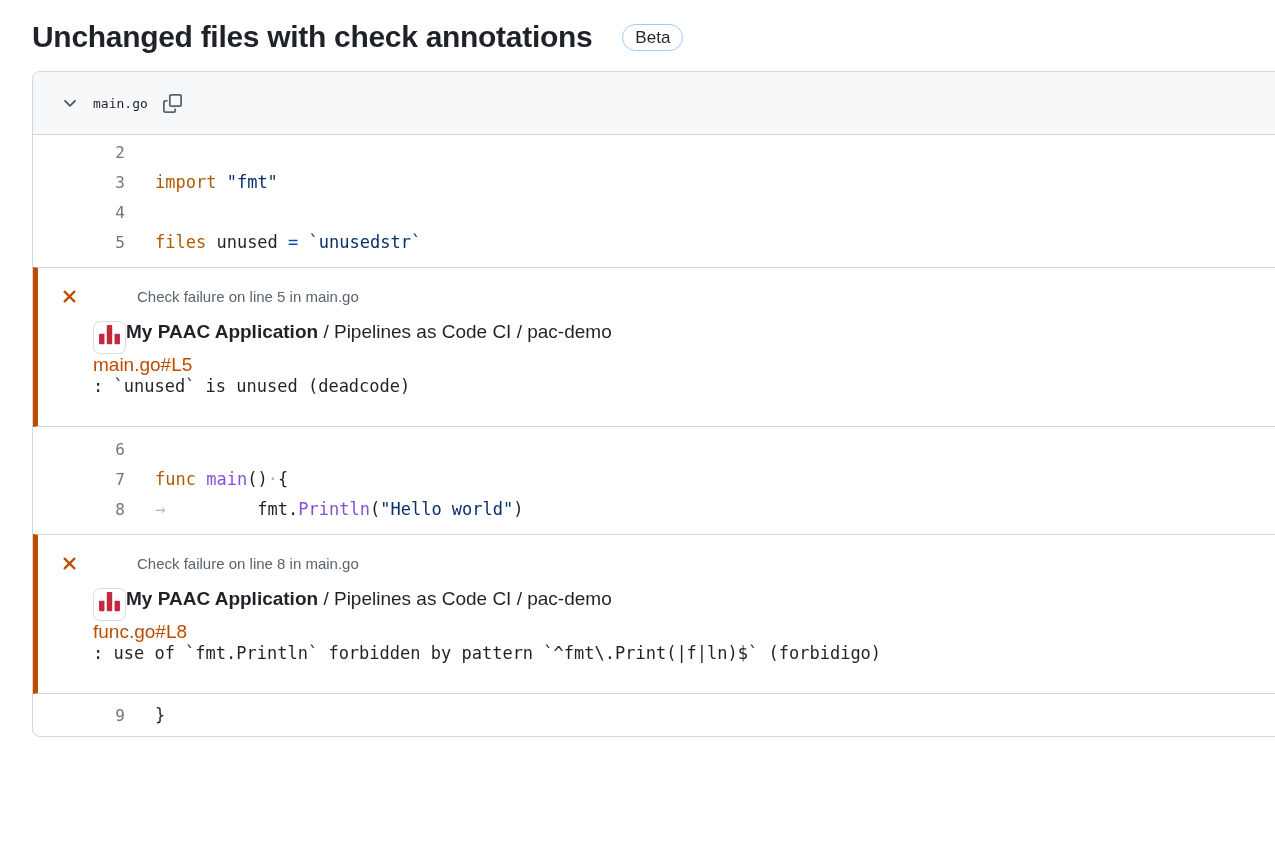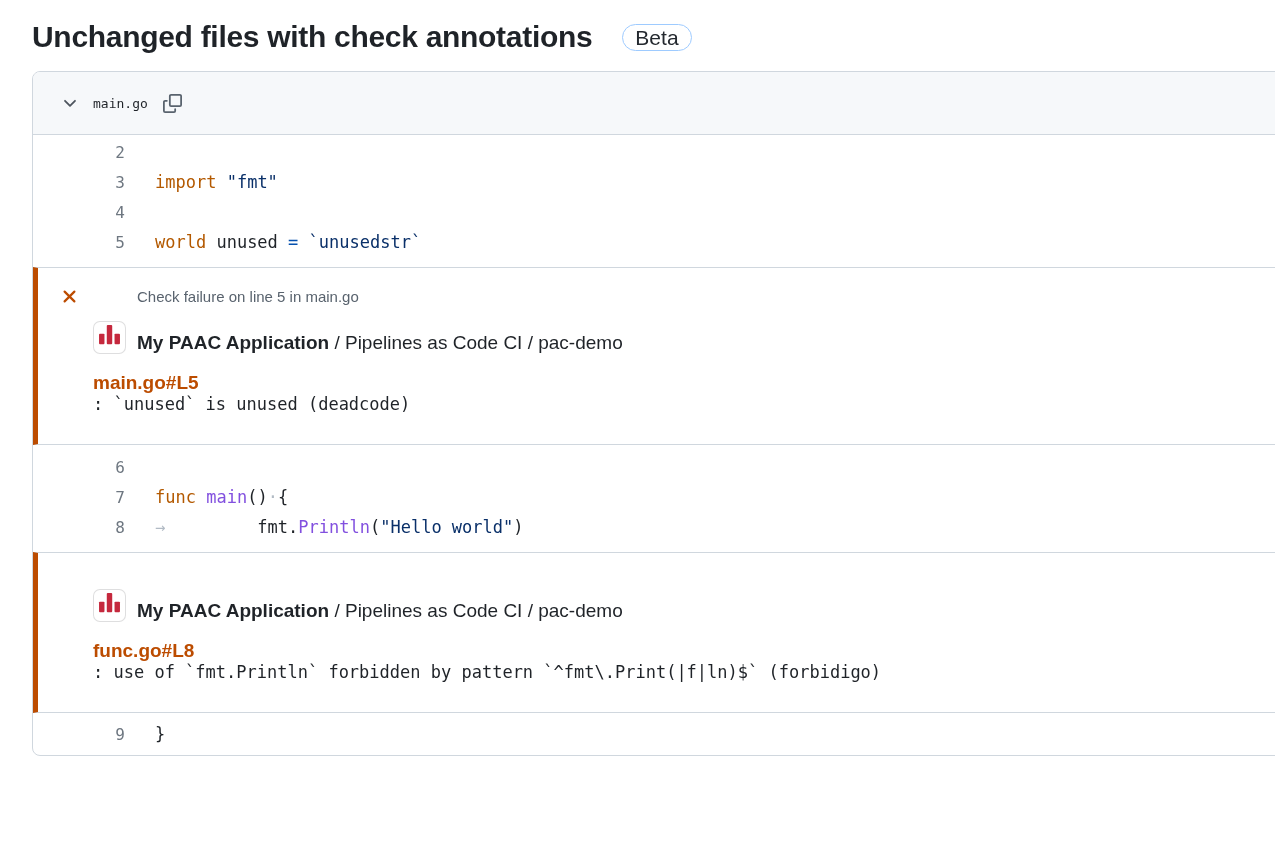--- a/index.html
+++ b/index.html
@@ -18,7 +18,7 @@
     margin:20px 0 17px 32px;font-size:30px;font-weight:700;letter-spacing:-0.3px;
   }
   .beta-badge{
-    font-size:21px;font-weight:400;color:#24292f;letter-spacing:0;
+    font-size:17px;font-weight:400;color:#24292f;letter-spacing:0;
     border:1px solid var(--beta-border);border-radius:999px;padding:2px 12px;line-height:21px;
   }
   .card{

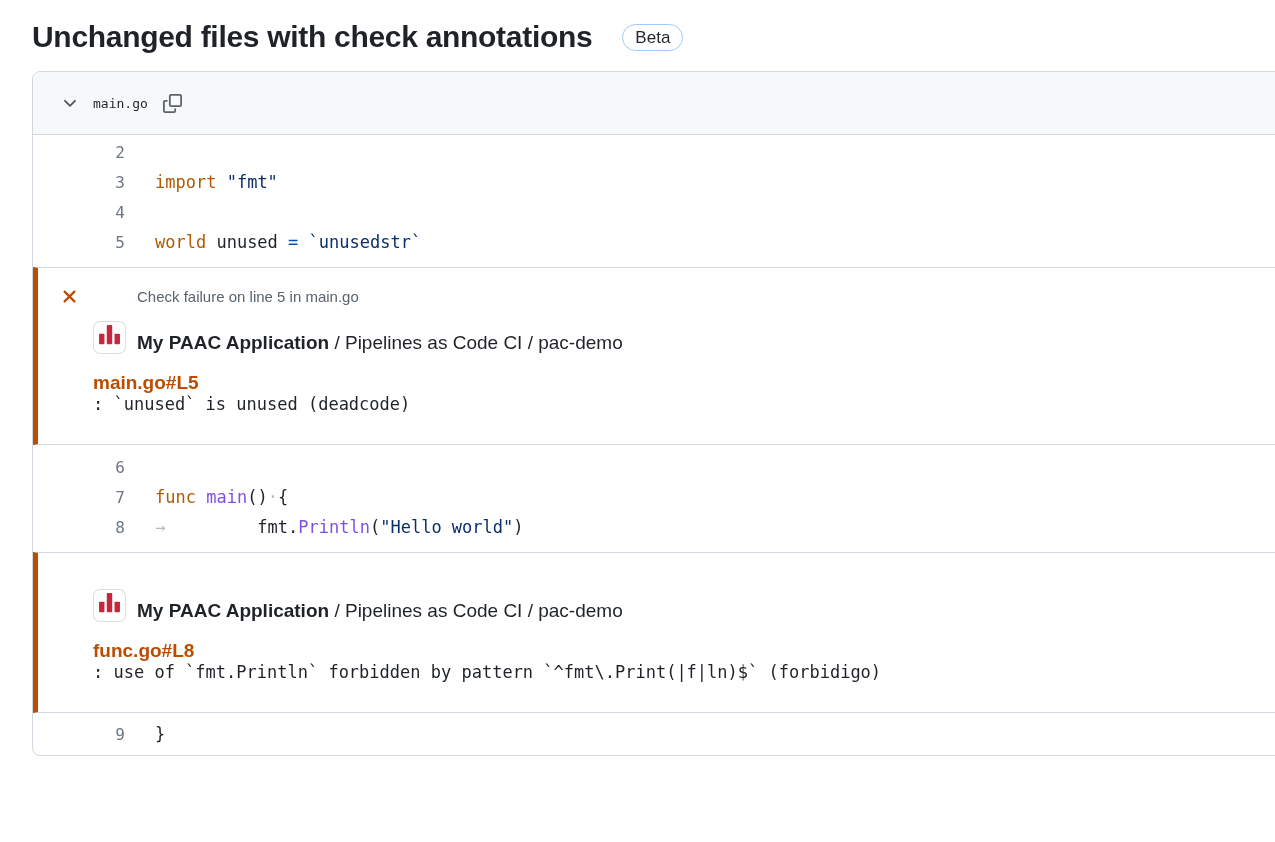--- a/index.html
+++ b/index.html
@@ -116,7 +116,7 @@
         </div>
         <div class="code-row">
           <span class="ln">5</span>
-          <span class="code-text"><span class="tok-k">world</span><span class="tok-p"> unused </span><span class="tok-o">=</span><span class="tok-p"> </span><span class="tok-s">`unusedstr`</span></span>
+          <span class="code-text"><span class="tok-k">files</span><span class="tok-p"> unused </span><span class="tok-o">=</span><span class="tok-p"> </span><span class="tok-s">`unusedstr`</span></span>
         </div>
       </div>
   <div class="annotation">

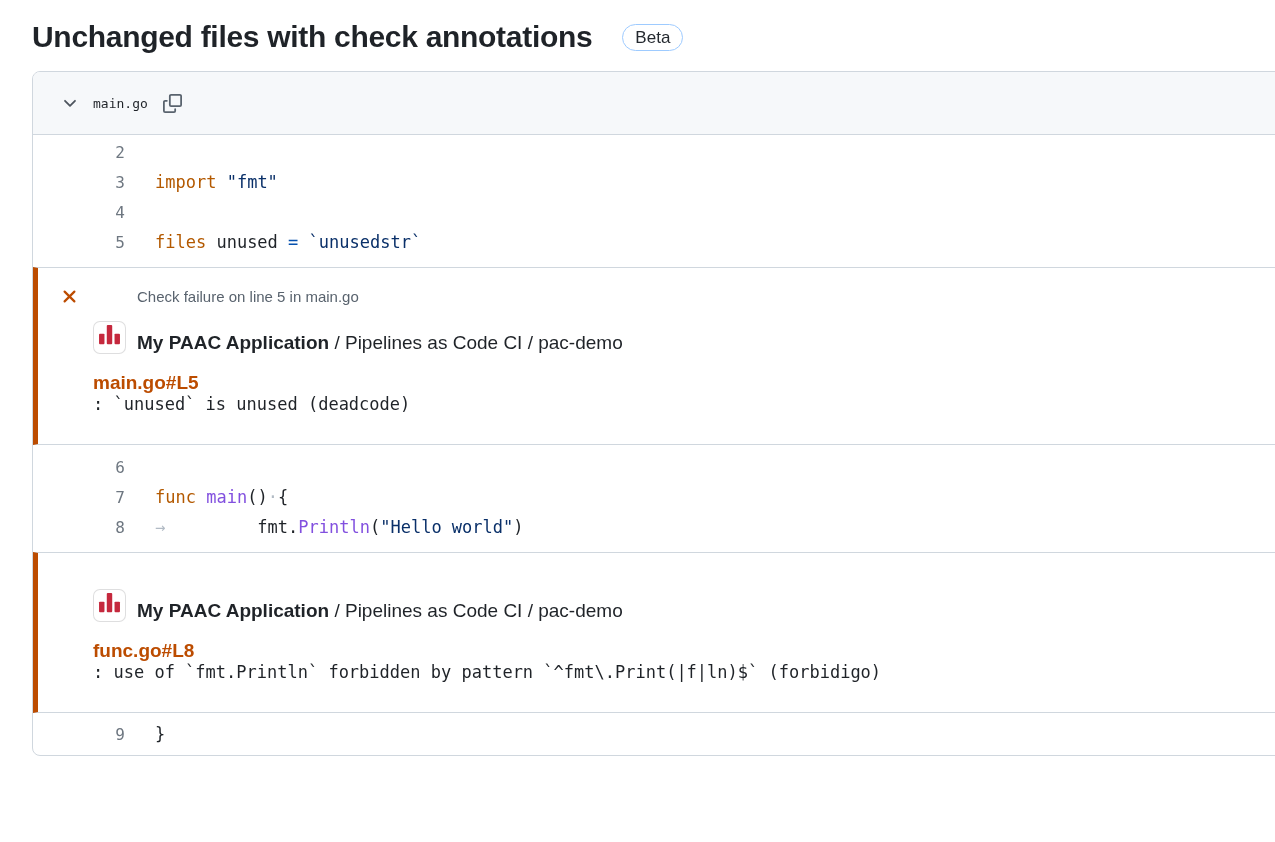--- a/index.html
+++ b/index.html
@@ -59,7 +59,7 @@
   .x-icon{flex:none;color:var(--danger-accent);display:block;}
   .ann-title{font-size:15px;color:var(--muted-text);margin-left:44px;}
   .ann-body{margin-left:32px;}
-  .ann-app{display:flex;align-items:flex-end;gap:11px;margin-top:16px;}
+  .ann-app{display:flex;align-items:flex-start;gap:0;margin-top:16px;}
   .avatar{
     width:33px;height:33px;box-sizing:border-box;flex:none;
     border-radius:7px;border:1px solid rgba(31,35,40,0.15);

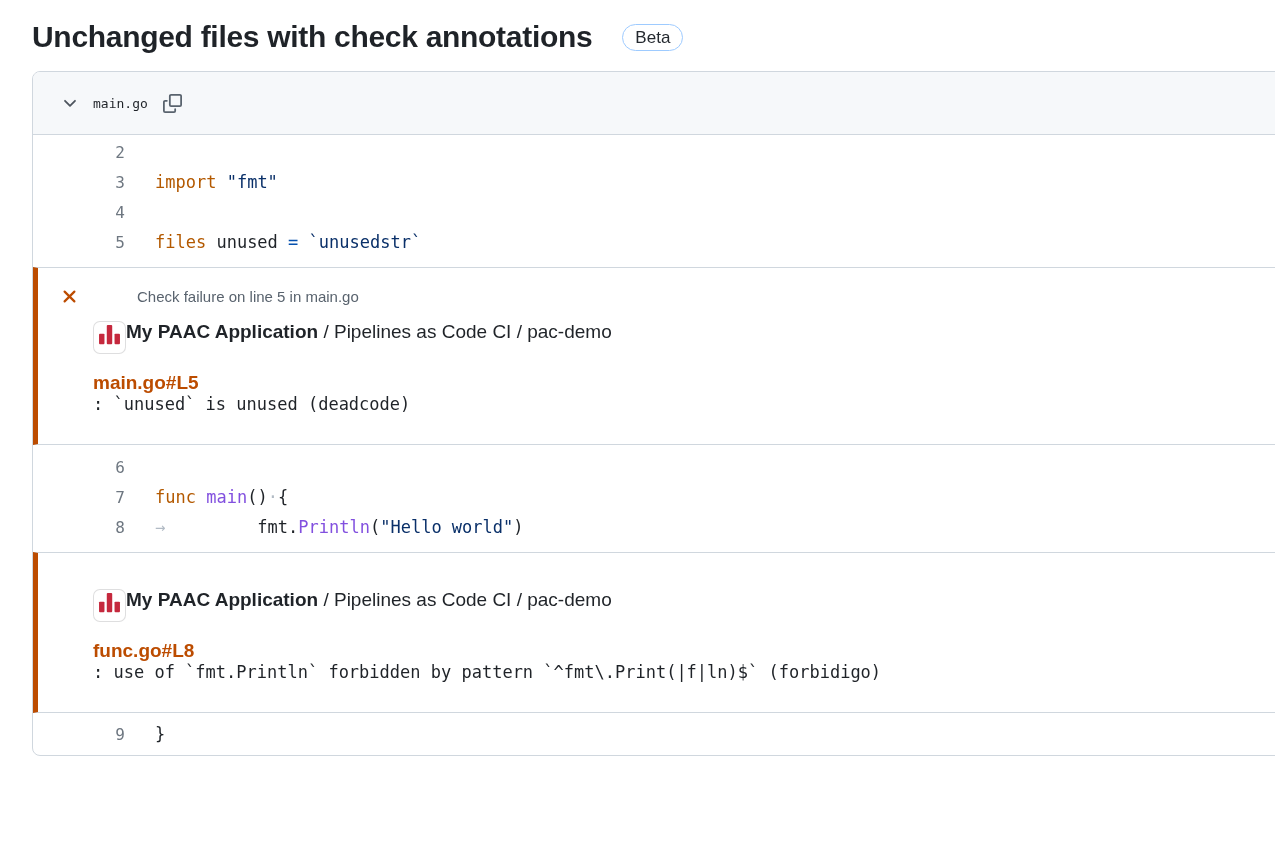--- a/index.html
+++ b/index.html
@@ -69,7 +69,7 @@
   .ann-app-text{font-size:19px;color:var(--text);}
   .ann-app-name{font-weight:700;}
   .ann-link{
-    display:inline-block;margin-top:18px;font-size:19px;font-weight:700;
+    display:inline-block;font-size:19px;font-weight:400;
     color:var(--danger-accent);text-decoration:none;cursor:pointer;
   }
   .ann-msg{

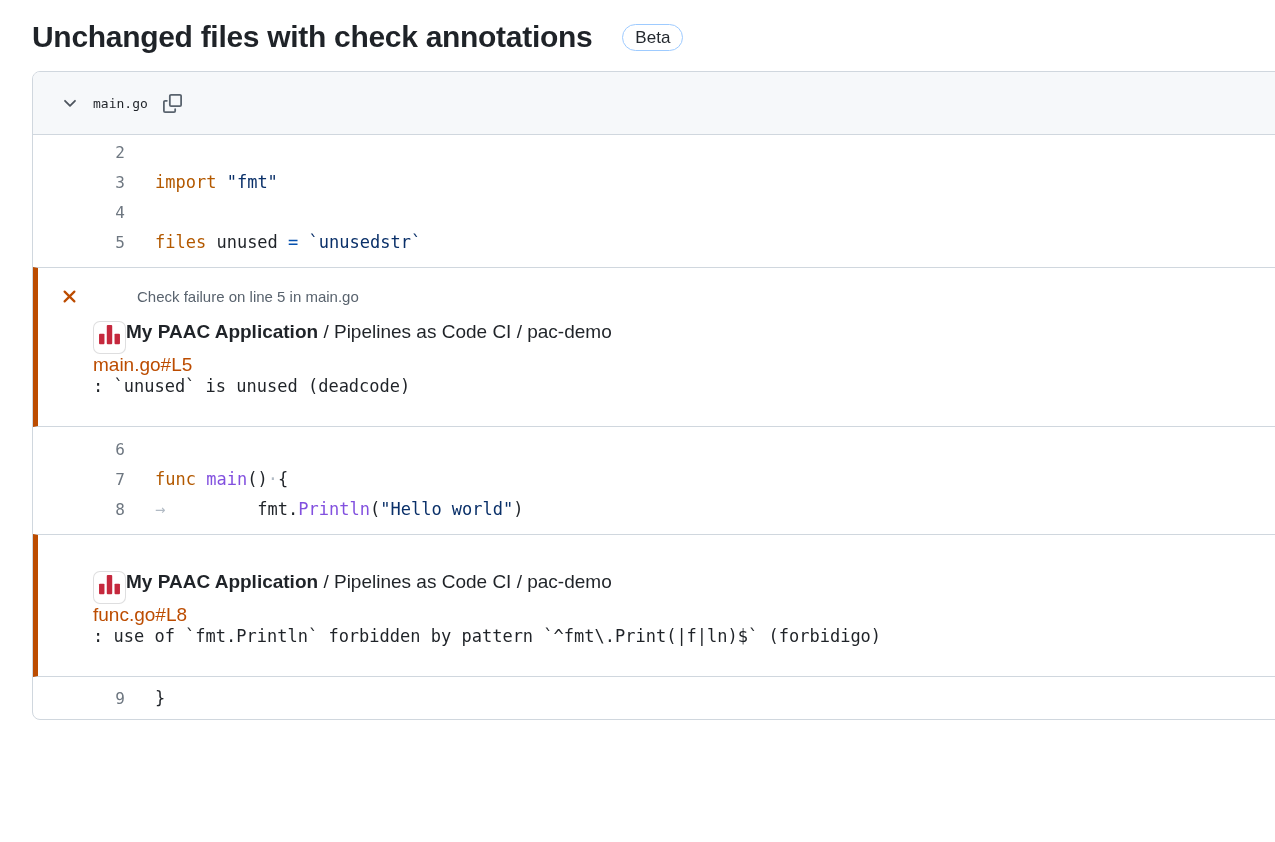--- a/index.html
+++ b/index.html
@@ -156,6 +156,12 @@
         </div>
       </div>
   <div class="annotation">
+    <div class="ann-head">
+      <svg class="x-icon" width="17" height="17" viewBox="0 0 17 17" fill="none">
+        <path d="M3.6 3.6 L13.4 13.4 M13.4 3.6 L3.6 13.4" stroke="currentColor" stroke-width="2.2" stroke-linecap="round"></path>
+      </svg>
+      <span class="ann-title">Check failure on line 8 in main.go</span>
+    </div>
     <div class="ann-body">
       <div class="ann-app">
         <span class="avatar">

